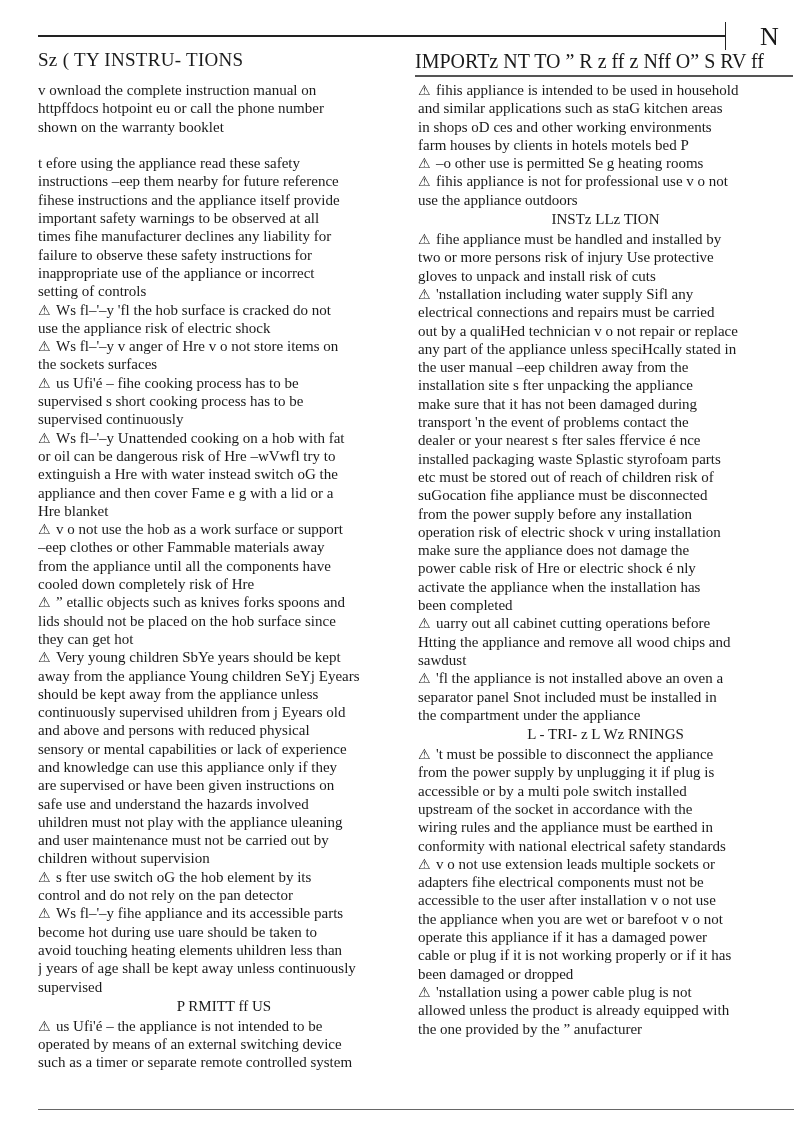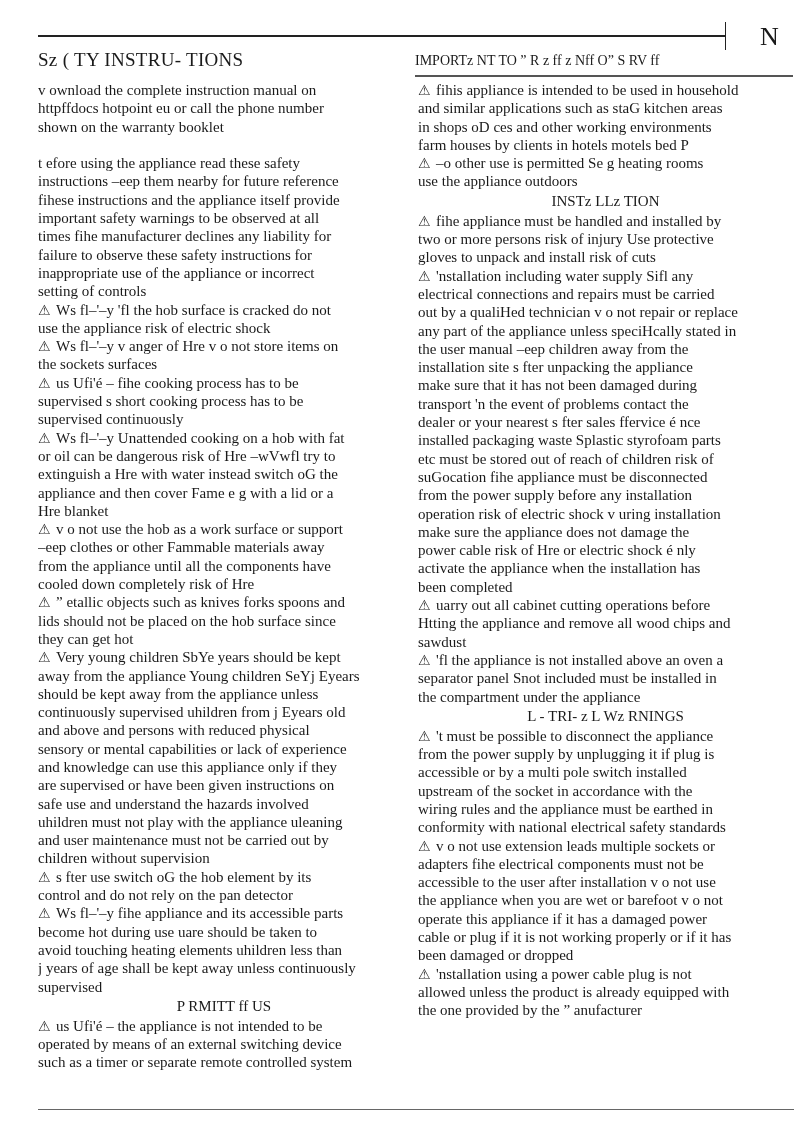--- a/index.html
+++ b/index.html
@@ -8,7 +8,7 @@
   .tick{position:absolute;left:725px;top:22px;width:1px;height:28px;background:#222;}
   .lang{position:absolute;left:760px;top:24px;font-size:26px;line-height:26px;}
   .title-left{position:absolute;left:38px;top:47px;font-size:19px;line-height:26px;letter-spacing:0.3px;}
-  .title-right{position:absolute;left:415px;top:50px;font-size:14px;line-height:22px;}
+  .title-right{position:absolute;left:415px;top:50px;font-size:20px;line-height:22px;}
   .subline{position:absolute;left:415px;top:75px;width:378px;height:2px;background:#555;}
   .col{position:absolute;top:81px;font-size:15px;line-height:18.3px;}
   .col-left{left:38px;width:372px;}

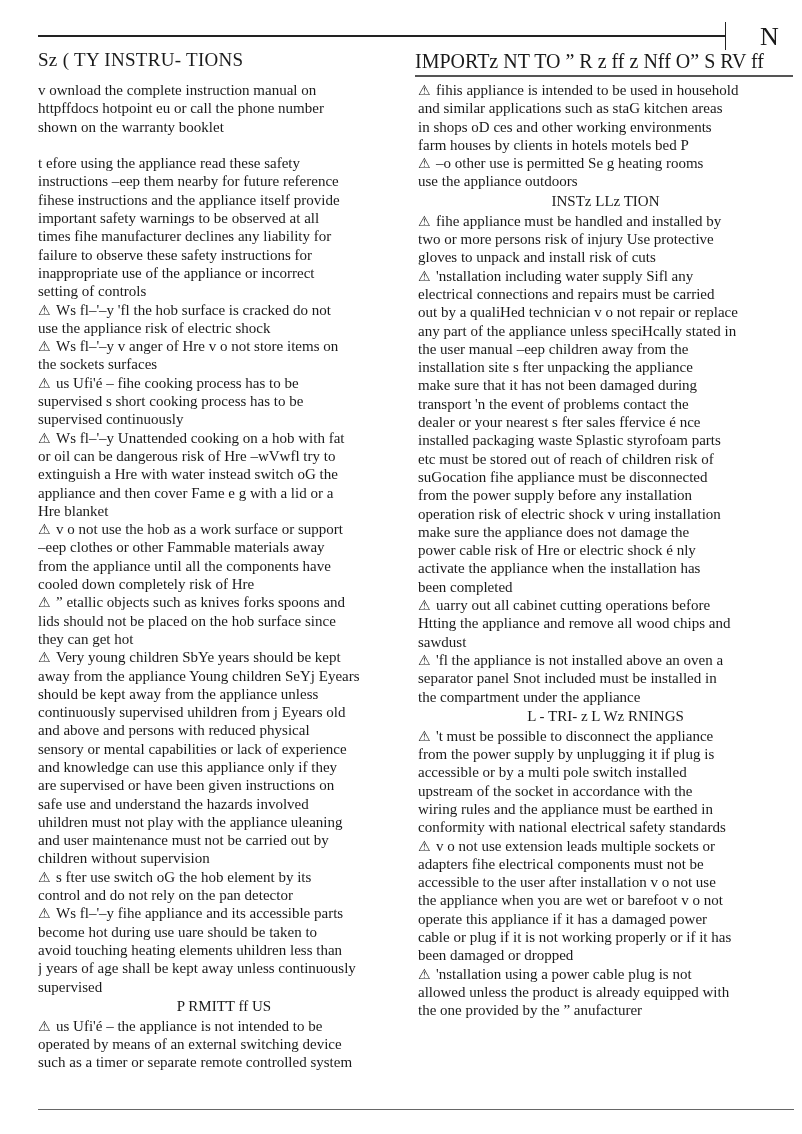--- a/index.html
+++ b/index.html
@@ -91,6 +91,7 @@
     <div class="line"><span>in shops oD ces and other working environments</span></div>
     <div class="line"><span>farm houses by clients in hotels motels bed P</span></div>
     <div class="line"><span class="warn">⚠</span><span>–o other use is permitted Se g heating rooms</span></div>
+    <div class="line"><span class="warn">⚠</span><span>fihis appliance is not for professional use v o not</span></div>
     <div class="line"><span>use the appliance outdoors</span></div>
     <div class="heading"><span>INSTz LLz TION</span></div>
     <div class="line"><span class="warn">⚠</span><span>fihe appliance must be handled and installed by</span></div>

